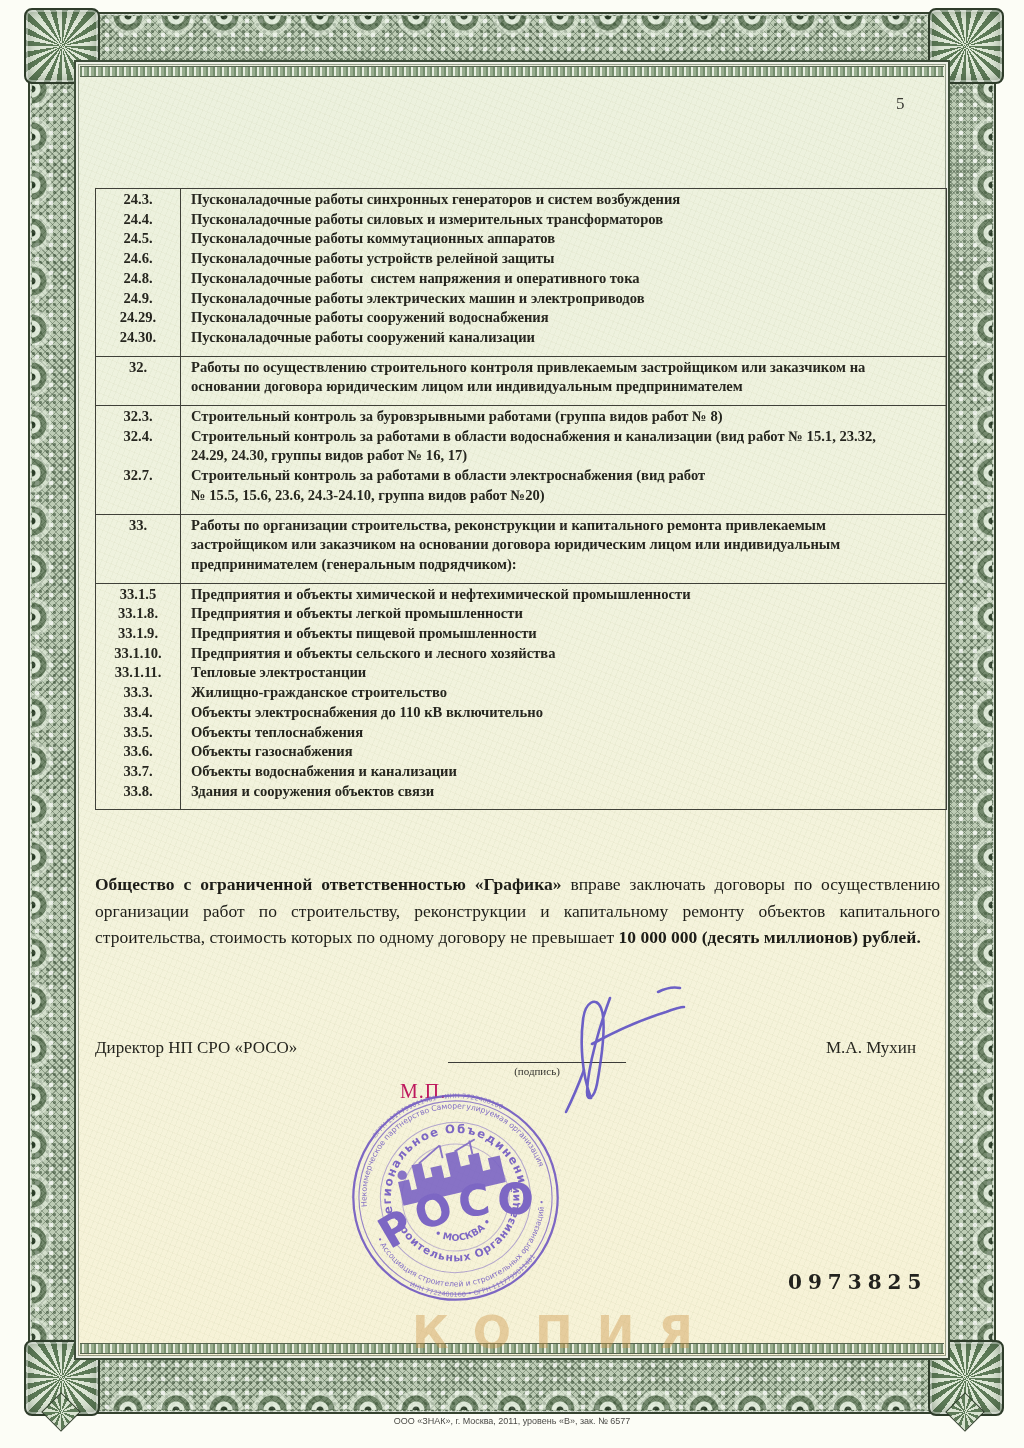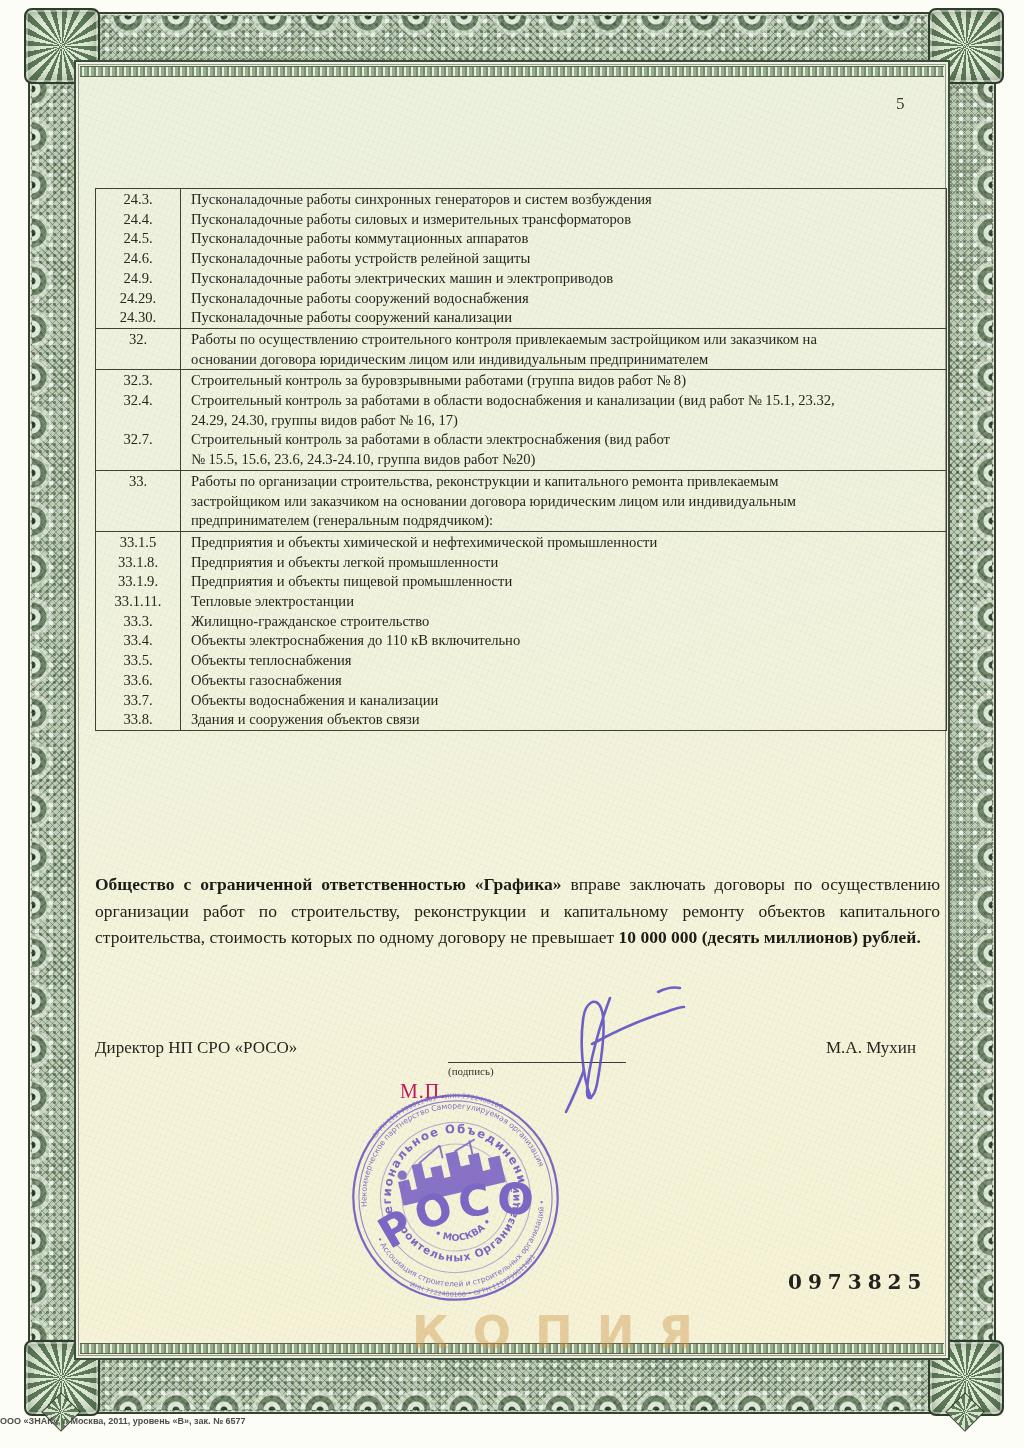--- a/index.html
+++ b/index.html
@@ -53,7 +53,7 @@
 
   .cert-table{left:95px;top:188px;width:850px;border:1.6px solid #3f4038;font-size:14.6px;line-height:19.7px;}
   .cert-table .vline{position:absolute;left:84px;top:0;bottom:0;border-left:1.6px solid #3f4038;}
-  .section{border-bottom:1.6px solid #3f4038;padding:1px 0 0;}
+  .section{border-bottom:1.6px solid #3f4038;padding:1px 0 8px;font-weight:bold;}
   .section:last-child{border-bottom:none;}
   .trow{display:flex;align-items:flex-start;}
   .cell-num{flex:0 0 84px;text-align:center;padding:0 2px;box-sizing:border-box;}

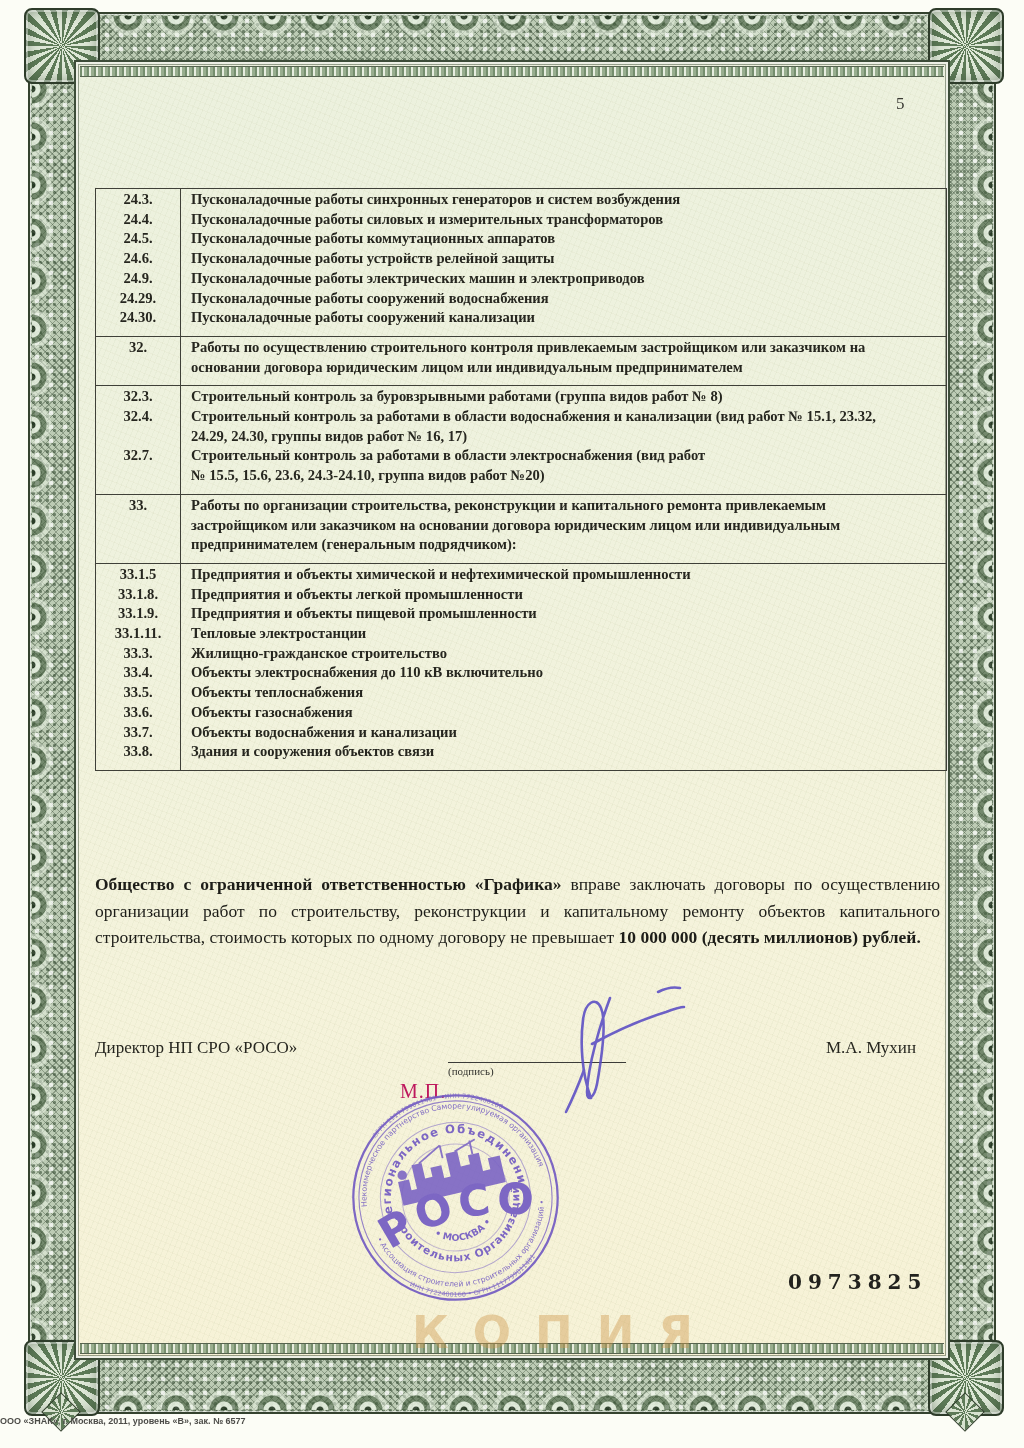--- a/index.html
+++ b/index.html
@@ -113,6 +113,10 @@
         <div class="trow">
           <div class="cell-num">24.6.</div>
           <div class="cell-text">Пусконаладочные работы устройств релейной защиты</div>
+        </div>
+        <div class="trow">
+          <div class="cell-num">24.8.</div>
+          <div class="cell-text">Пусконаладочные работы  систем напряжения и оперативного тока</div>
         </div>
         <div class="trow">
           <div class="cell-num">24.9.</div>

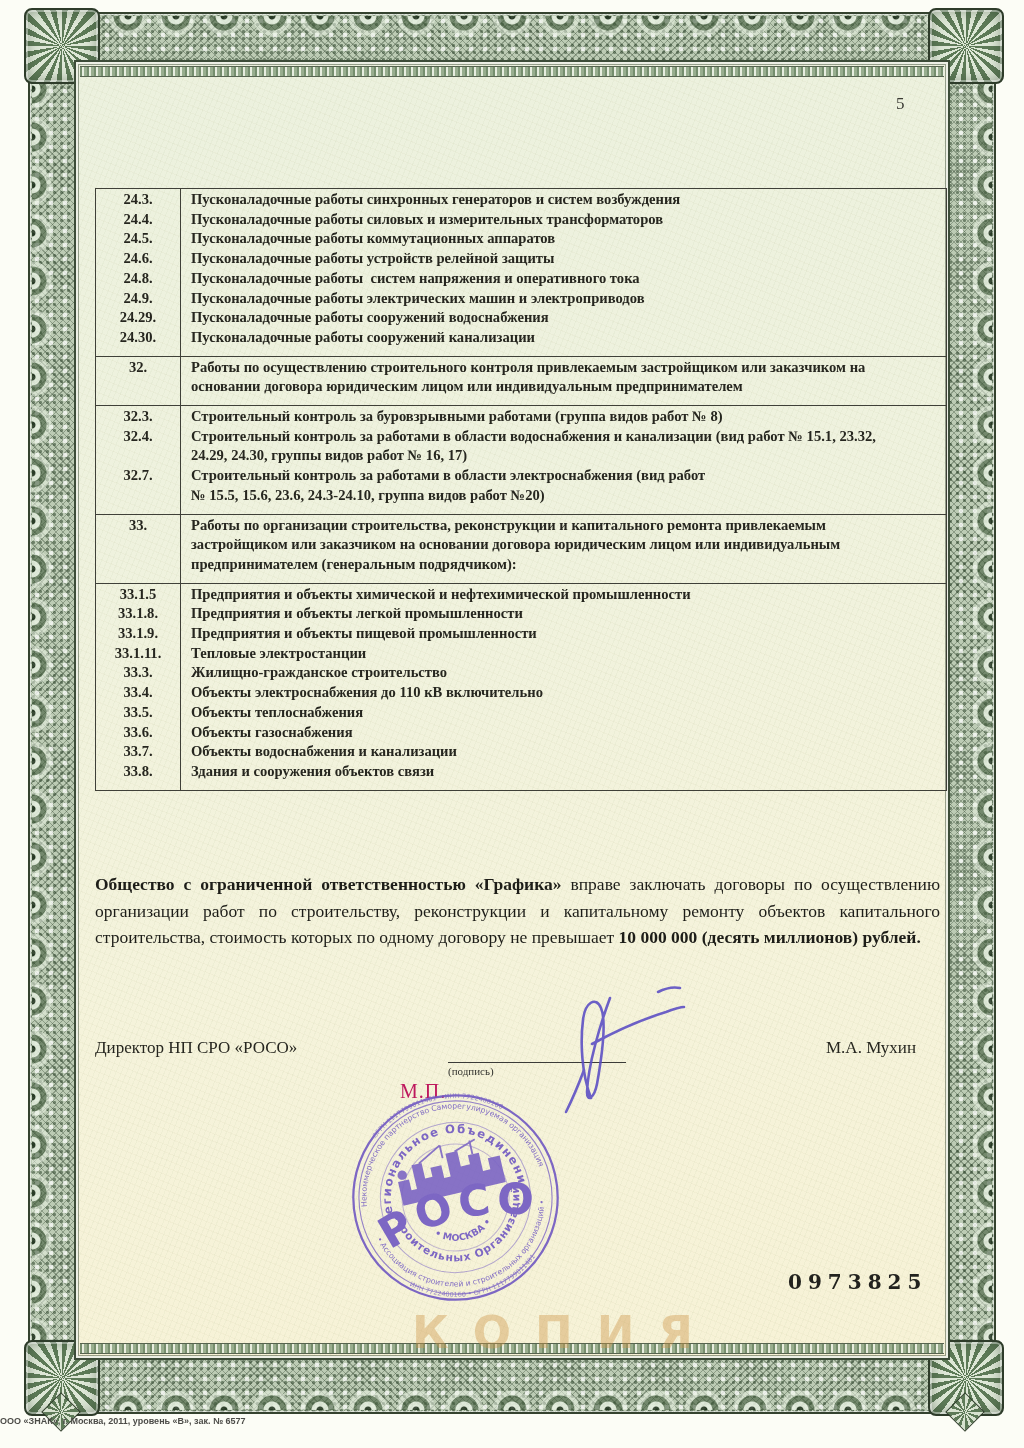--- a/index.html
+++ b/index.html
@@ -174,6 +174,10 @@
         <div class="trow">
           <div class="cell-num">33.1.9.</div>
           <div class="cell-text">Предприятия и объекты пищевой промышленности</div>
+        </div>
+        <div class="trow">
+          <div class="cell-num">33.1.10.</div>
+          <div class="cell-text">Предприятия и объекты сельского и лесного хозяйства</div>
         </div>
         <div class="trow">
           <div class="cell-num">33.1.11.</div>

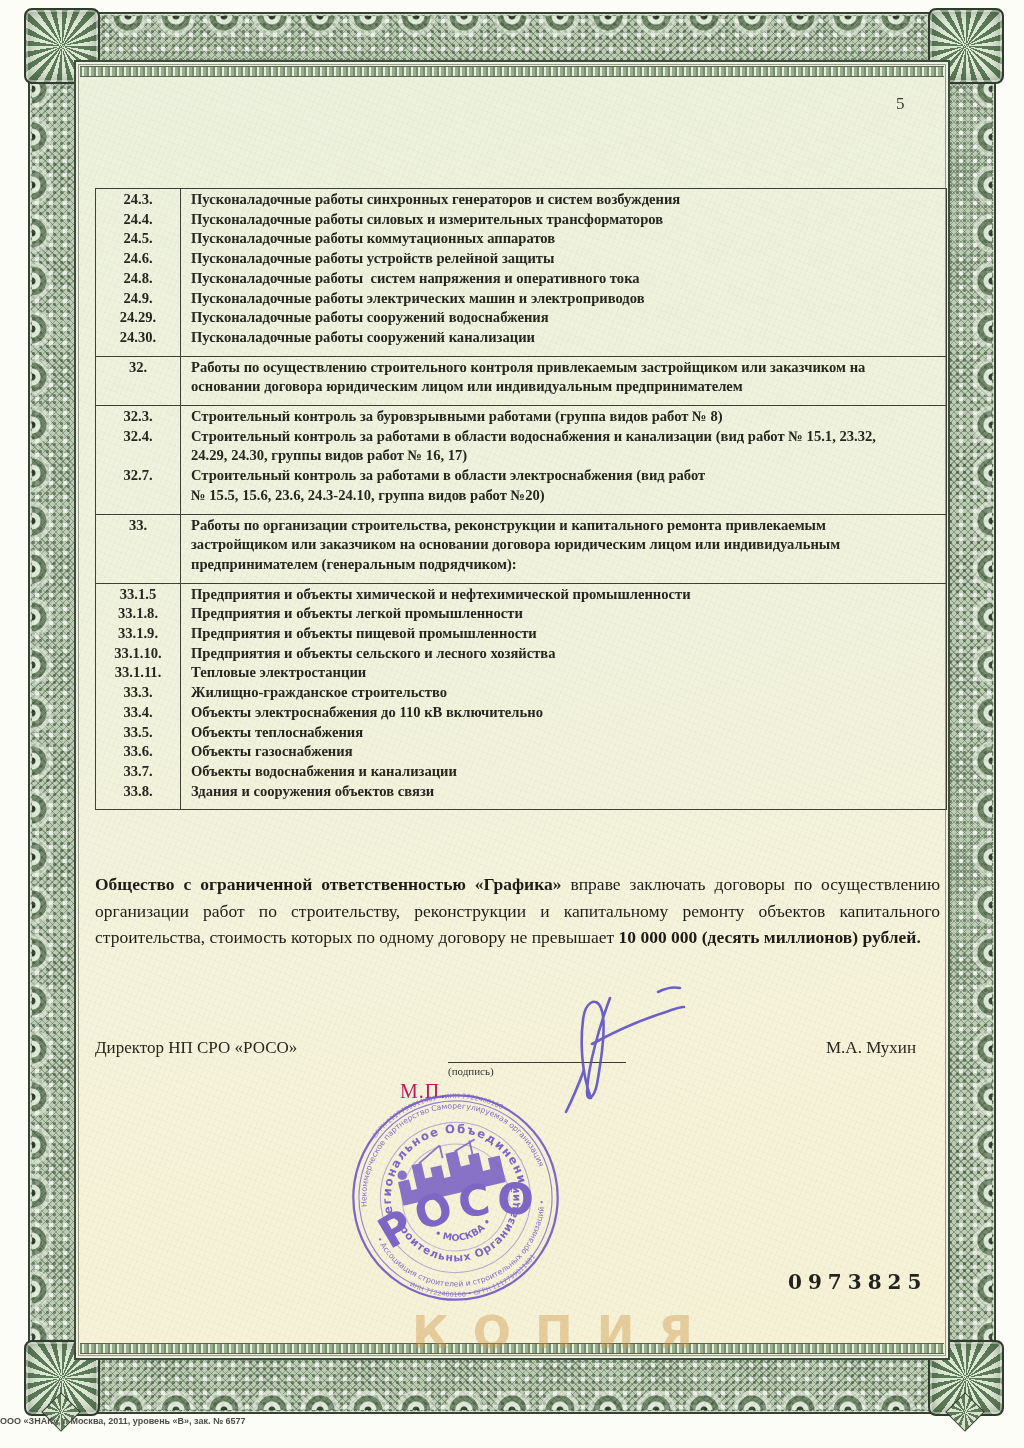--- a/index.html
+++ b/index.html
@@ -66,7 +66,7 @@
   .sig-label{left:95px;top:1038px;font-size:17px;}
   .sig-name{left:826px;top:1038px;font-size:17px;}
   .sig-line{left:448px;top:1026px;width:178px;height:36px;border-bottom:1.5px solid #3c3c38;}
-  .sig-caption{left:448px;top:1065px;width:178px;text-align:left;font-size:11px;color:#33332e;}
+  .sig-caption{left:448px;top:1065px;width:178px;text-align:center;font-size:11px;color:#33332e;}
   .mp-mark{left:400px;top:1080px;font-size:20px;color:#be185d;letter-spacing:1px;}
 
   .serial{left:788px;top:1270px;font-family:"DejaVu Serif",serif;font-weight:bold;

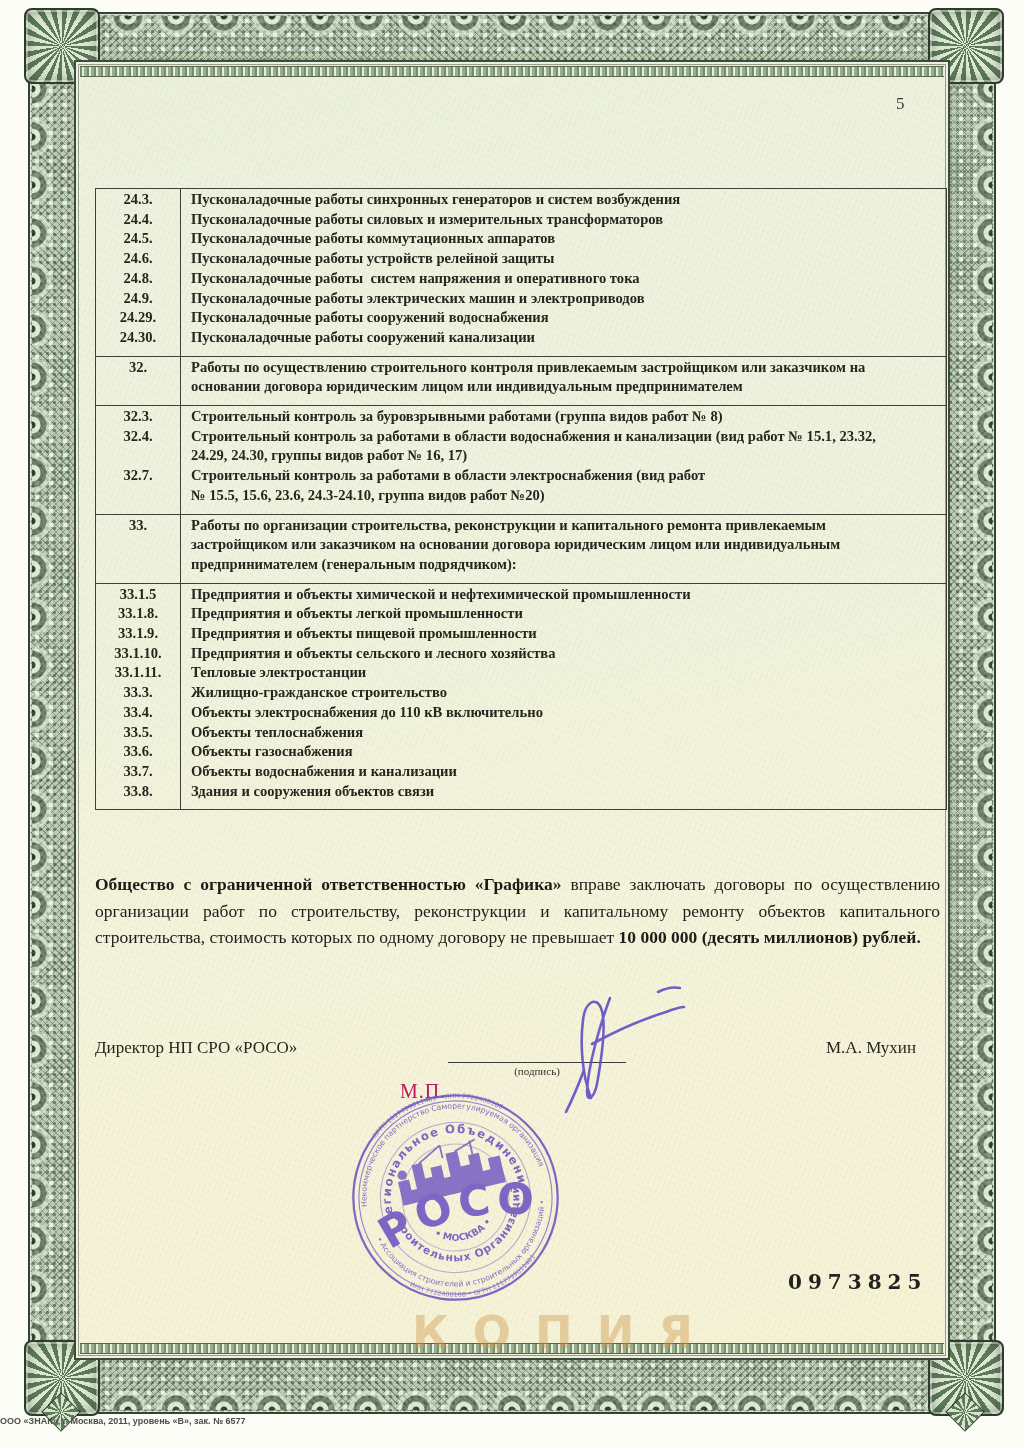--- a/index.html
+++ b/index.html
@@ -73,8 +73,8 @@
     font-size:20px;letter-spacing:6px;color:#22221e;}
   .copy-wm{left:412px;top:1306px;font-family:"DejaVu Sans",sans-serif;font-weight:bold;
     font-size:45px;letter-spacing:24px;color:#cf9a4e;opacity:.42;}
-  .imprint{left:0;top:1416px;width:1024px;
-    font-family:"Liberation Sans","DejaVu Sans",sans-serif;font-size:9px;color:#4c4c48;font-weight:bold;}
+  .imprint{left:0;top:1416px;width:1024px;text-align:center;
+    font-family:"Liberation Sans","DejaVu Sans",sans-serif;font-size:9px;color:#4c4c48;}
 
   .stamp-wrap{left:343px;top:1085px;width:225px;height:225px;transform:rotate(-13deg);opacity:.9;}
   .sig-ink{left:488px;top:980px;width:250px;height:140px;}

